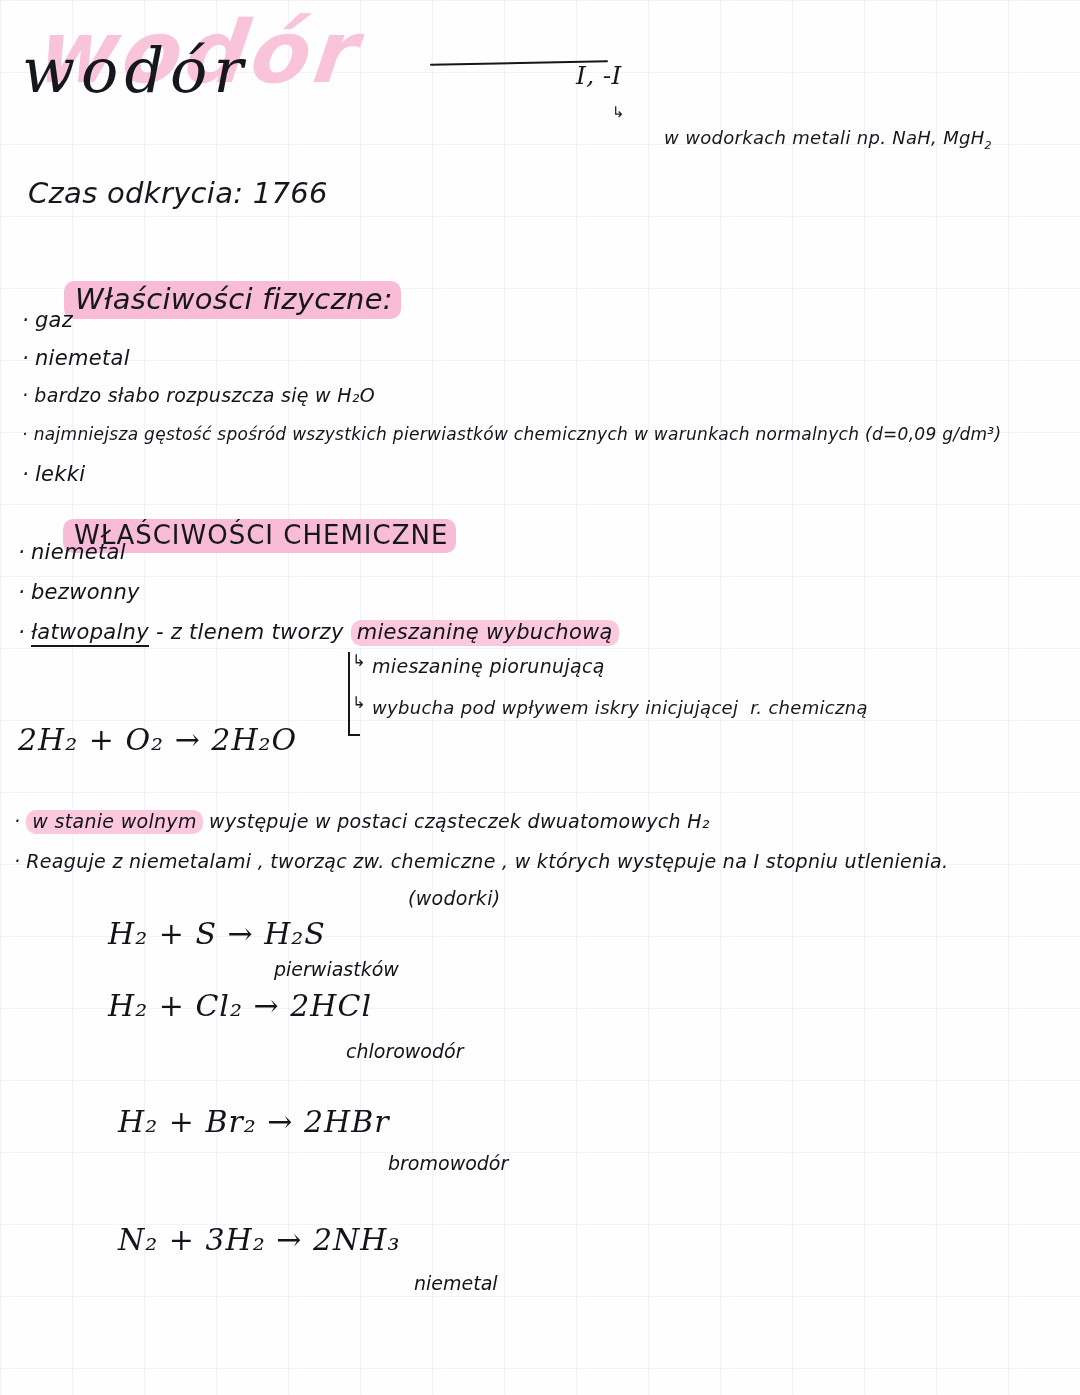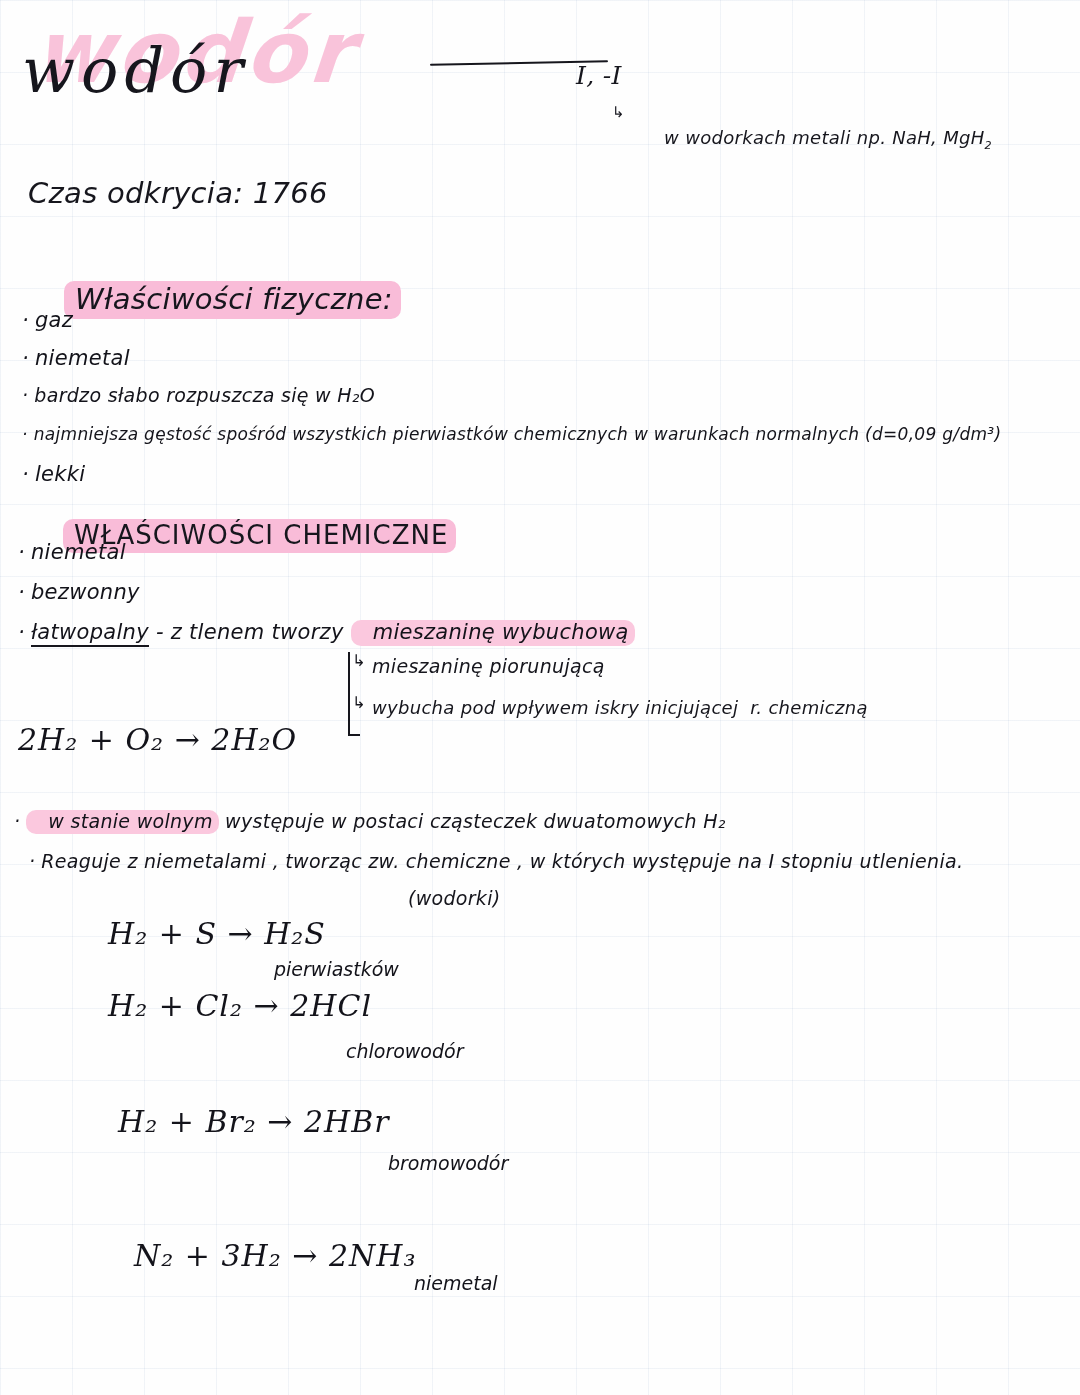--- a/index.html
+++ b/index.html
@@ -74,7 +74,7 @@
   .hl-soft {
     background: #fbc8de;
     border-radius: 10px;
-    padding: 0 6px 2px 22px;
+    padding: 0 6px 2px 6px;
     font-style: italic;
   }
   .sub {

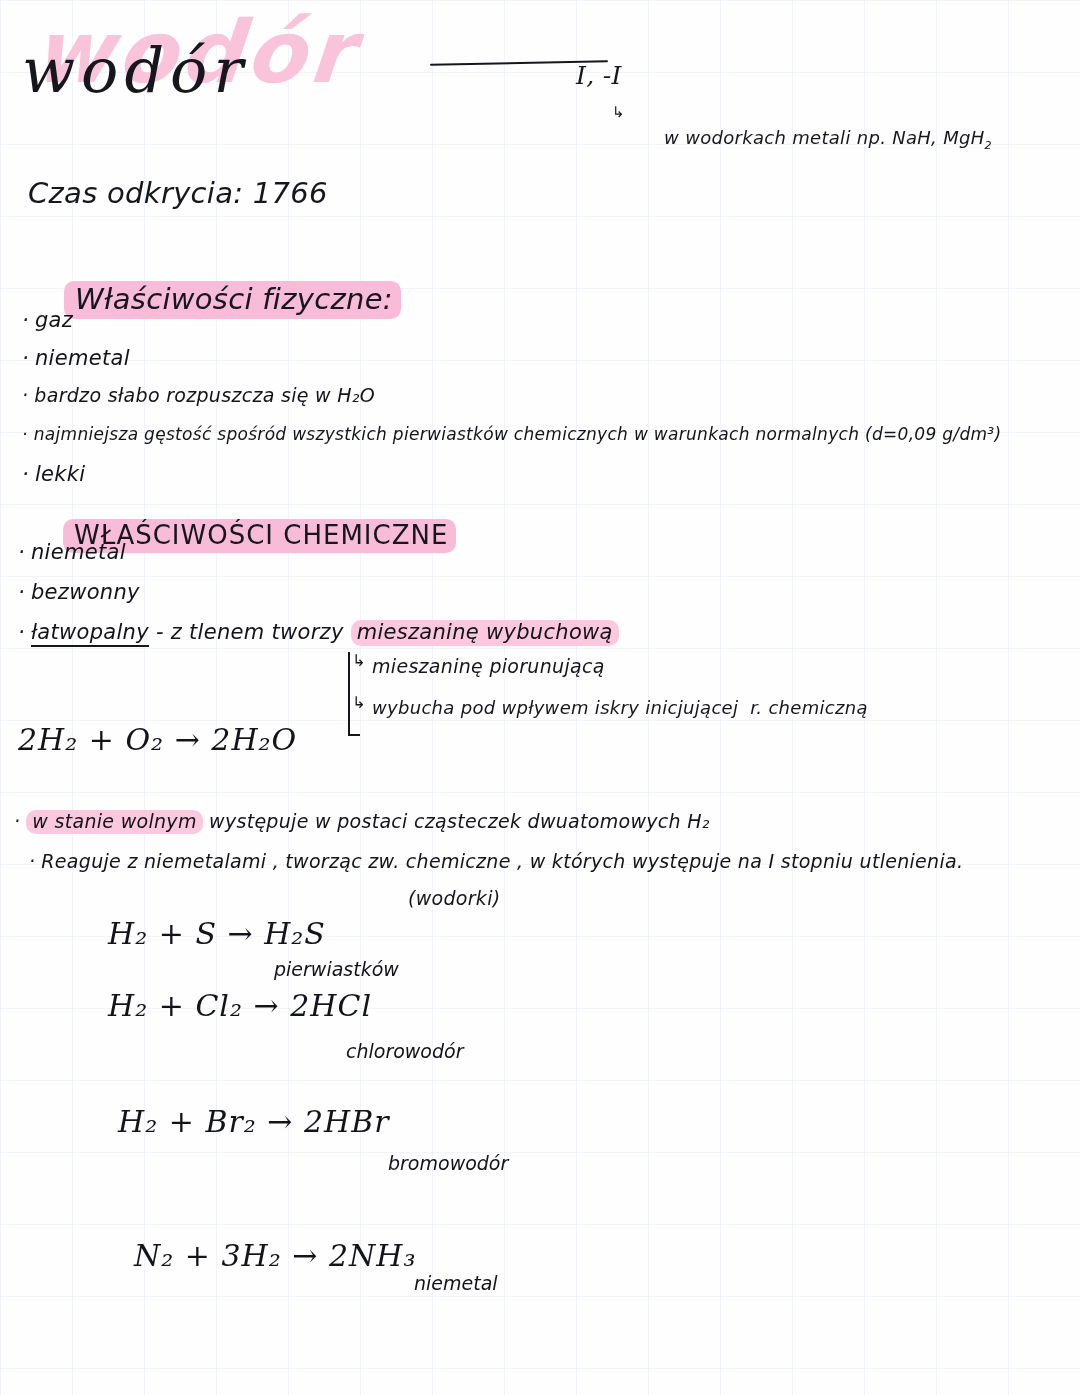--- a/index.html
+++ b/index.html
@@ -178,7 +178,7 @@
     <span>występuje w postaci cząsteczek  dwuatomowych  H₂</span>
   </div>
 
-  <div class="bullet hand" style="left:14px; top:850px; font-size:19px;margin-left:15px;">
+  <div class="bullet hand" style="left:14px; top:850px; font-size:19px;">
     <span class="dot">·</span><span>Reaguje z niemetalami  , tworząc  zw. chemiczne , w których  występuje  na I stopniu  utlenienia.</span>
   </div>
   <div class="ink hand" style="left:408px; top:888px; font-size:19px;font-style:italic;">(wodorki)</div>

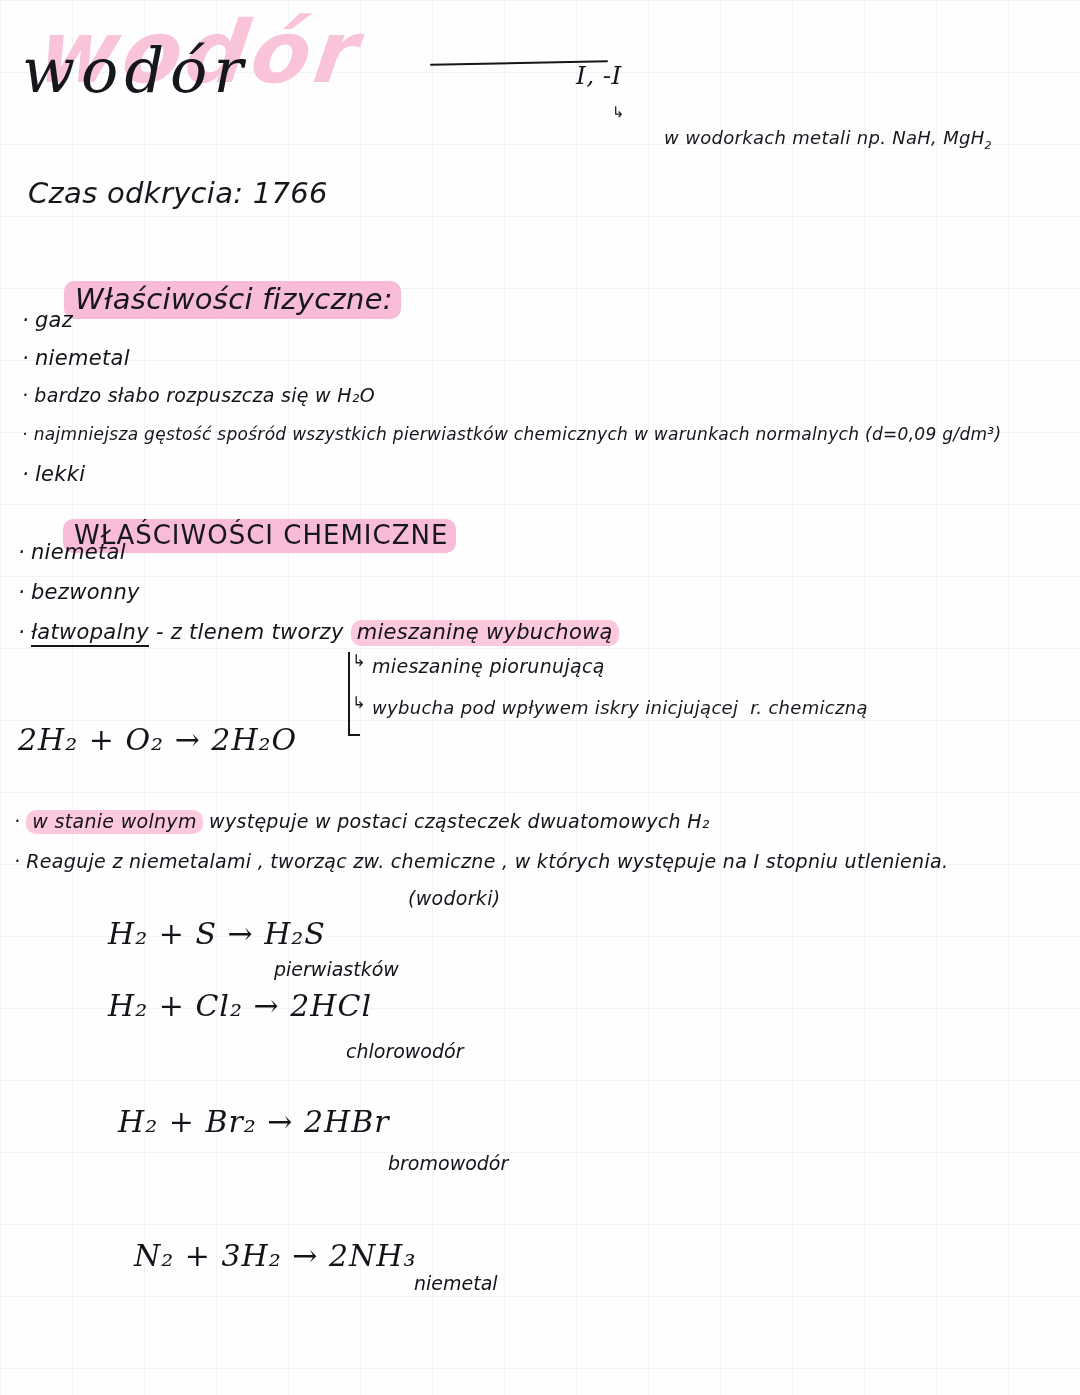--- a/index.html
+++ b/index.html
@@ -192,7 +192,7 @@
   <div class="eq hand" style="left:118px; top:1104px;">H₂ + Br₂ → 2HBr</div>
   <div class="name-under" style="left:388px; top:1152px;">bromowodór</div>
 
-  <div class="eq hand" style="left:134px; top:1222px;margin-top:16px;">N₂ + 3H₂ → 2NH₃</div>
+  <div class="eq hand" style="left:118px; top:1222px;">N₂ + 3H₂ → 2NH₃</div>
   <div class="name-under" style="left:414px; top:1272px;">niemetal</div>
 
 </div>

